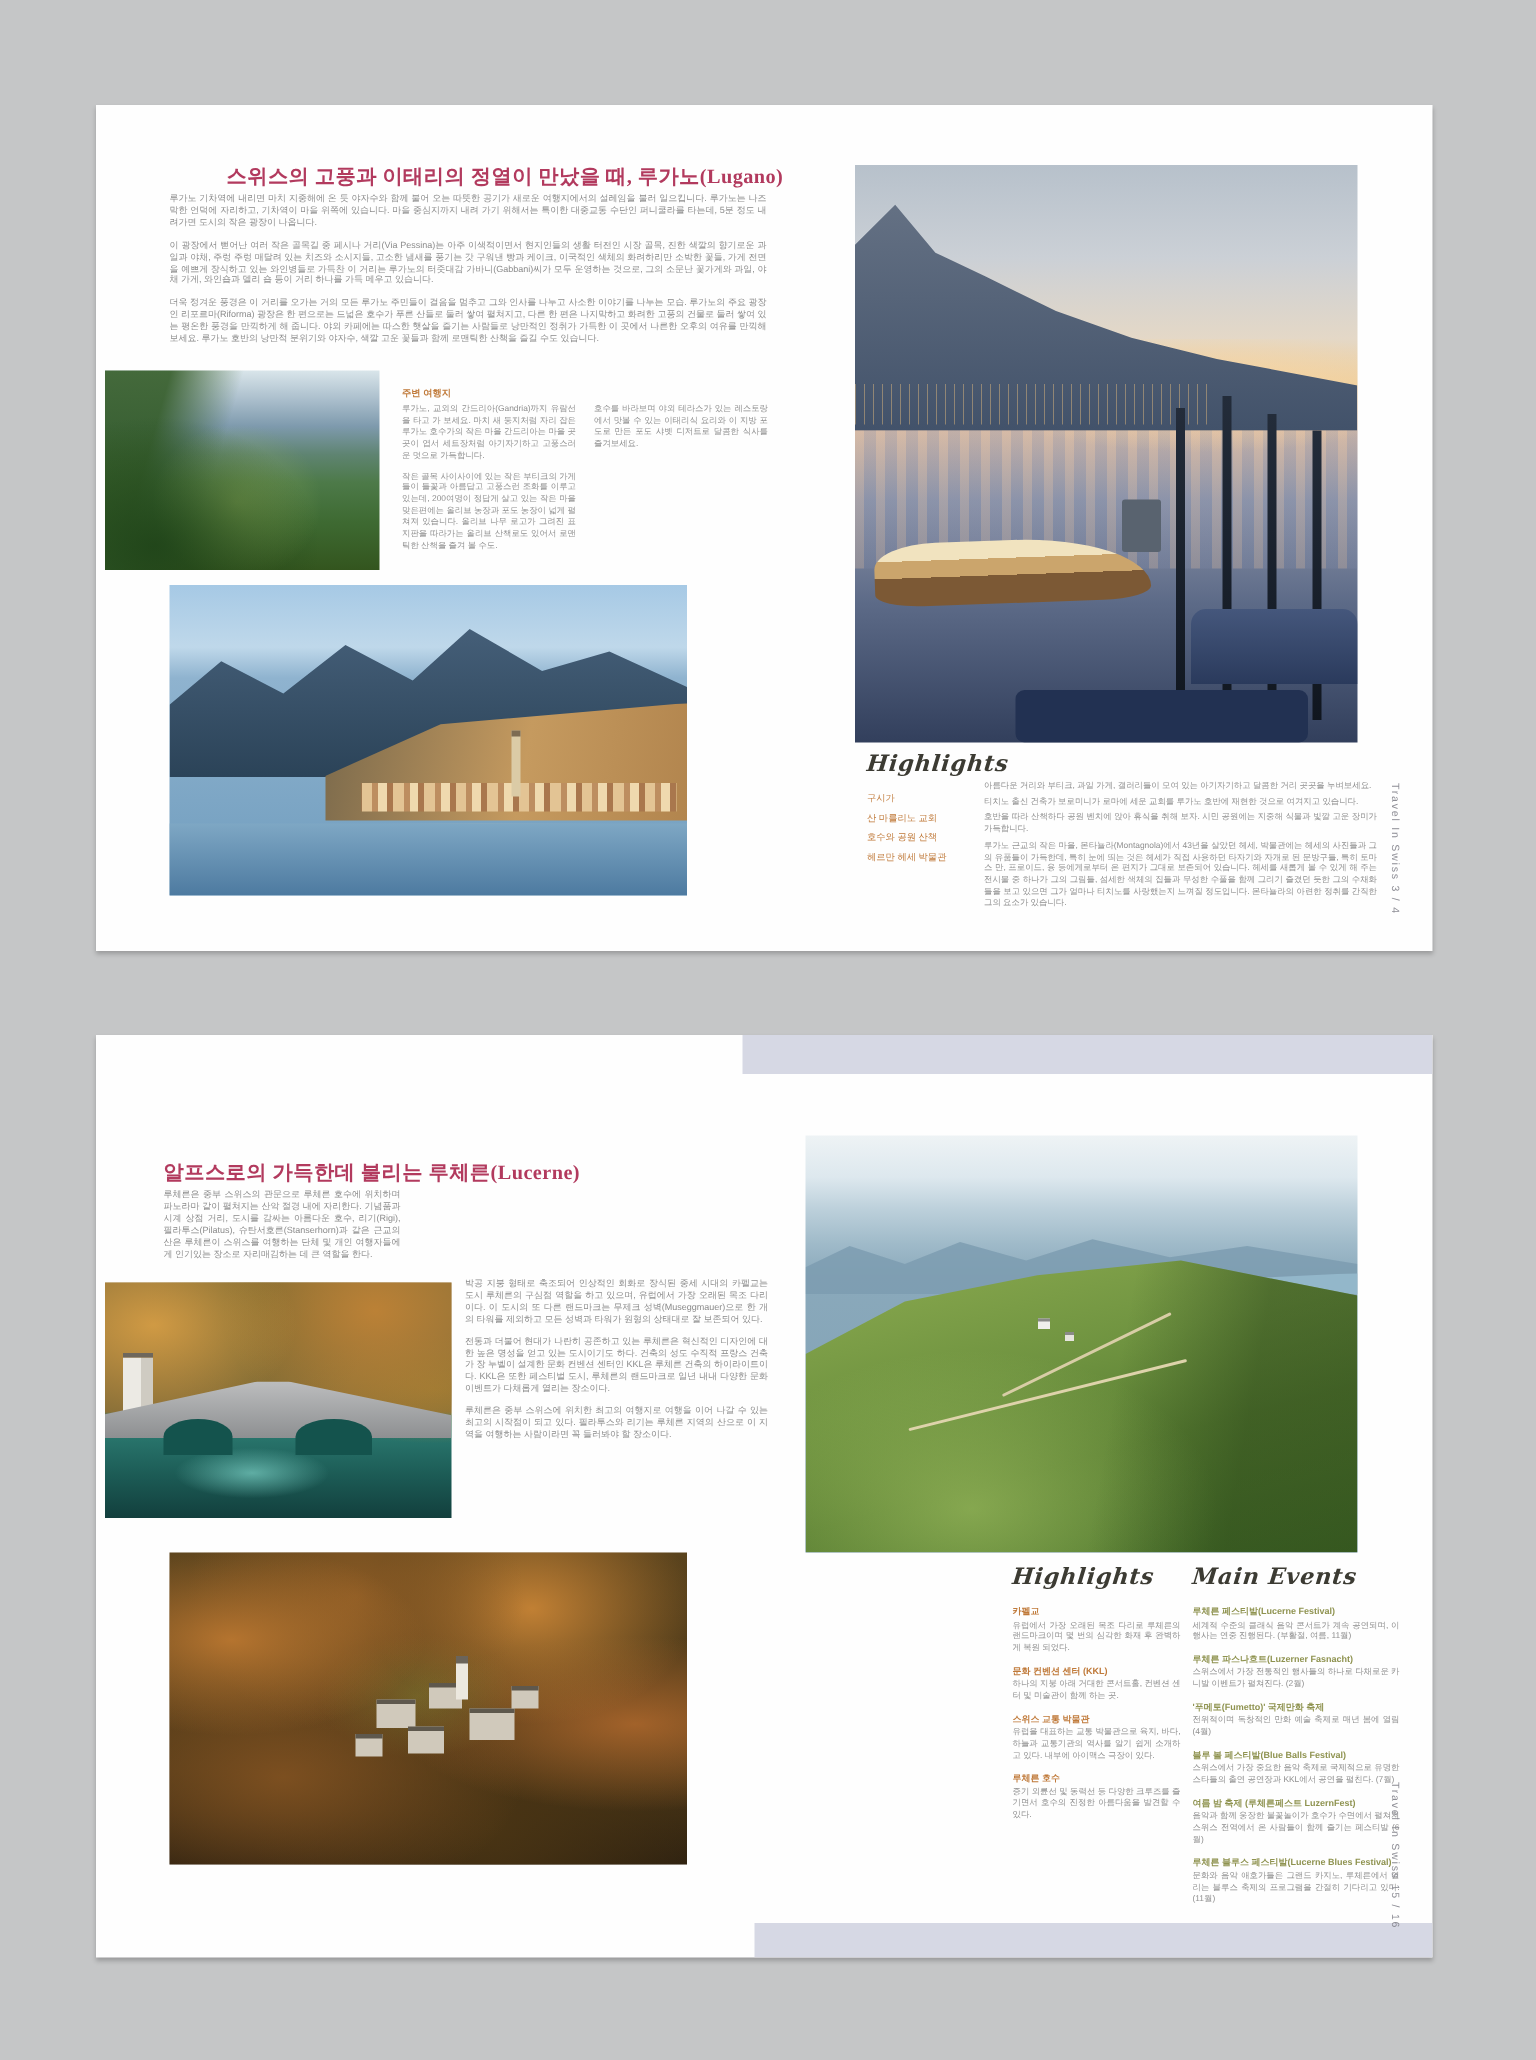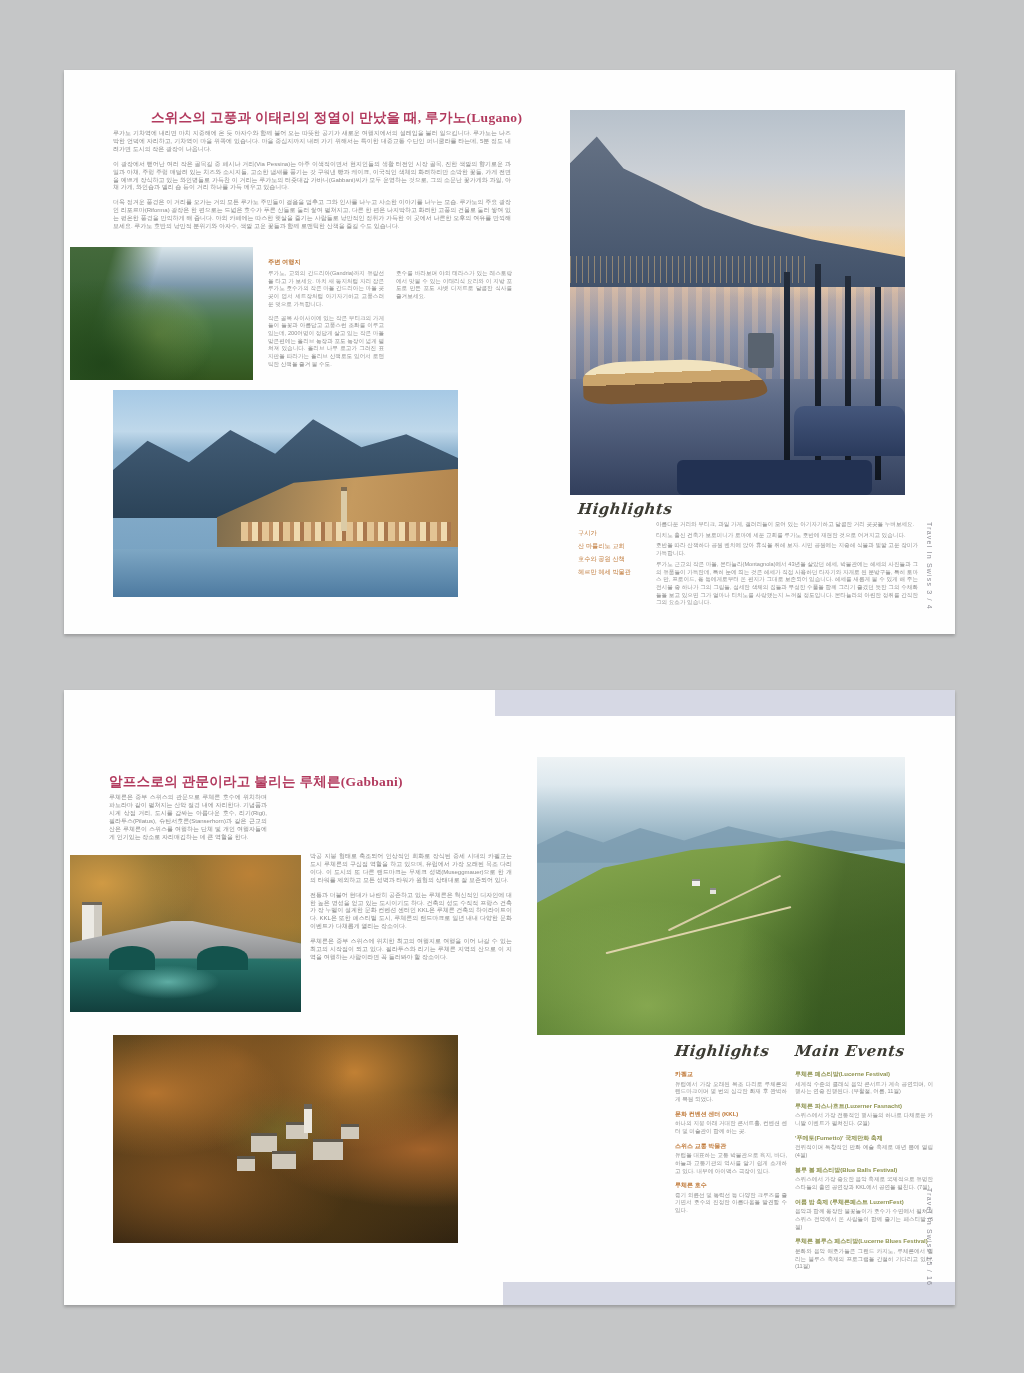--- a/index.html
+++ b/index.html
@@ -215,7 +215,7 @@
   <div class="lavender-band" id="band-top"></div>
   <div class="lavender-band" id="band-bottom"></div>
 
-  <h1 class="page-title" style="left:45px;top:74px;">알프스로의 관문이라고 불리는 루체른(Gabbani)</h1>
+  <h1 class="page-title" style="left:45px;top:74px;">알프스로의 가득한데 불리는 루체른(Lucerne)</h1>
 
   <div class="body-text" style="position:absolute;left:45px;top:104px;width:158px;">
     <p style="margin:0;">루체른은 중부 스위스의 관문으로 루체른 호수에 위치하며 파노라마 같이 펼쳐지는 산악 절경 내에 자리한다. 기념품과 시계 상점 거리, 도시를 감싸는 아름다운 호수, 리기(Rigi), 필라투스(Pilatus), 슈탄서호른(Stanserhorn)과 같은 근교의 산은 루체른이 스위스를 여행하는 단체 및 개인 여행자들에게 인기있는 장소로 자리매김하는 데 큰 역할을 한다.</p>

